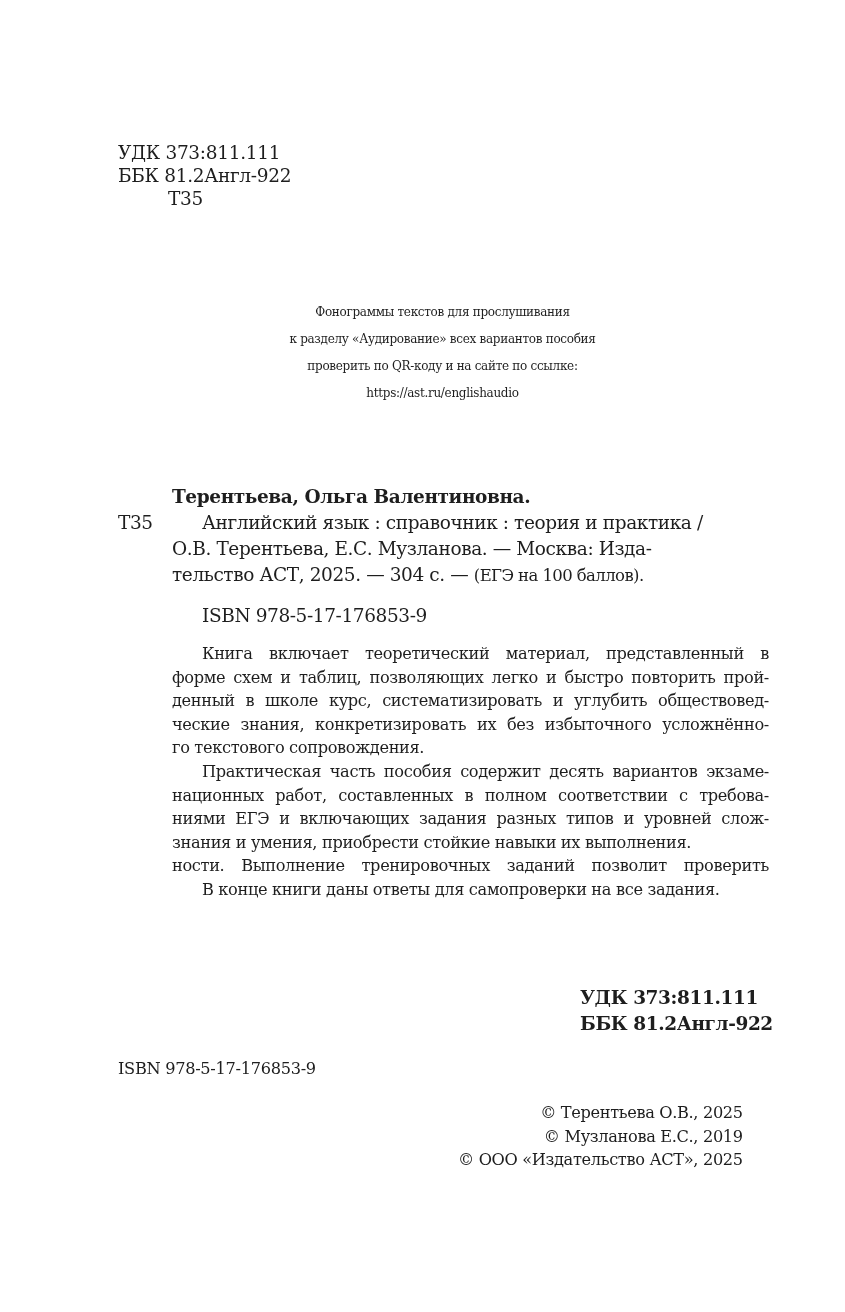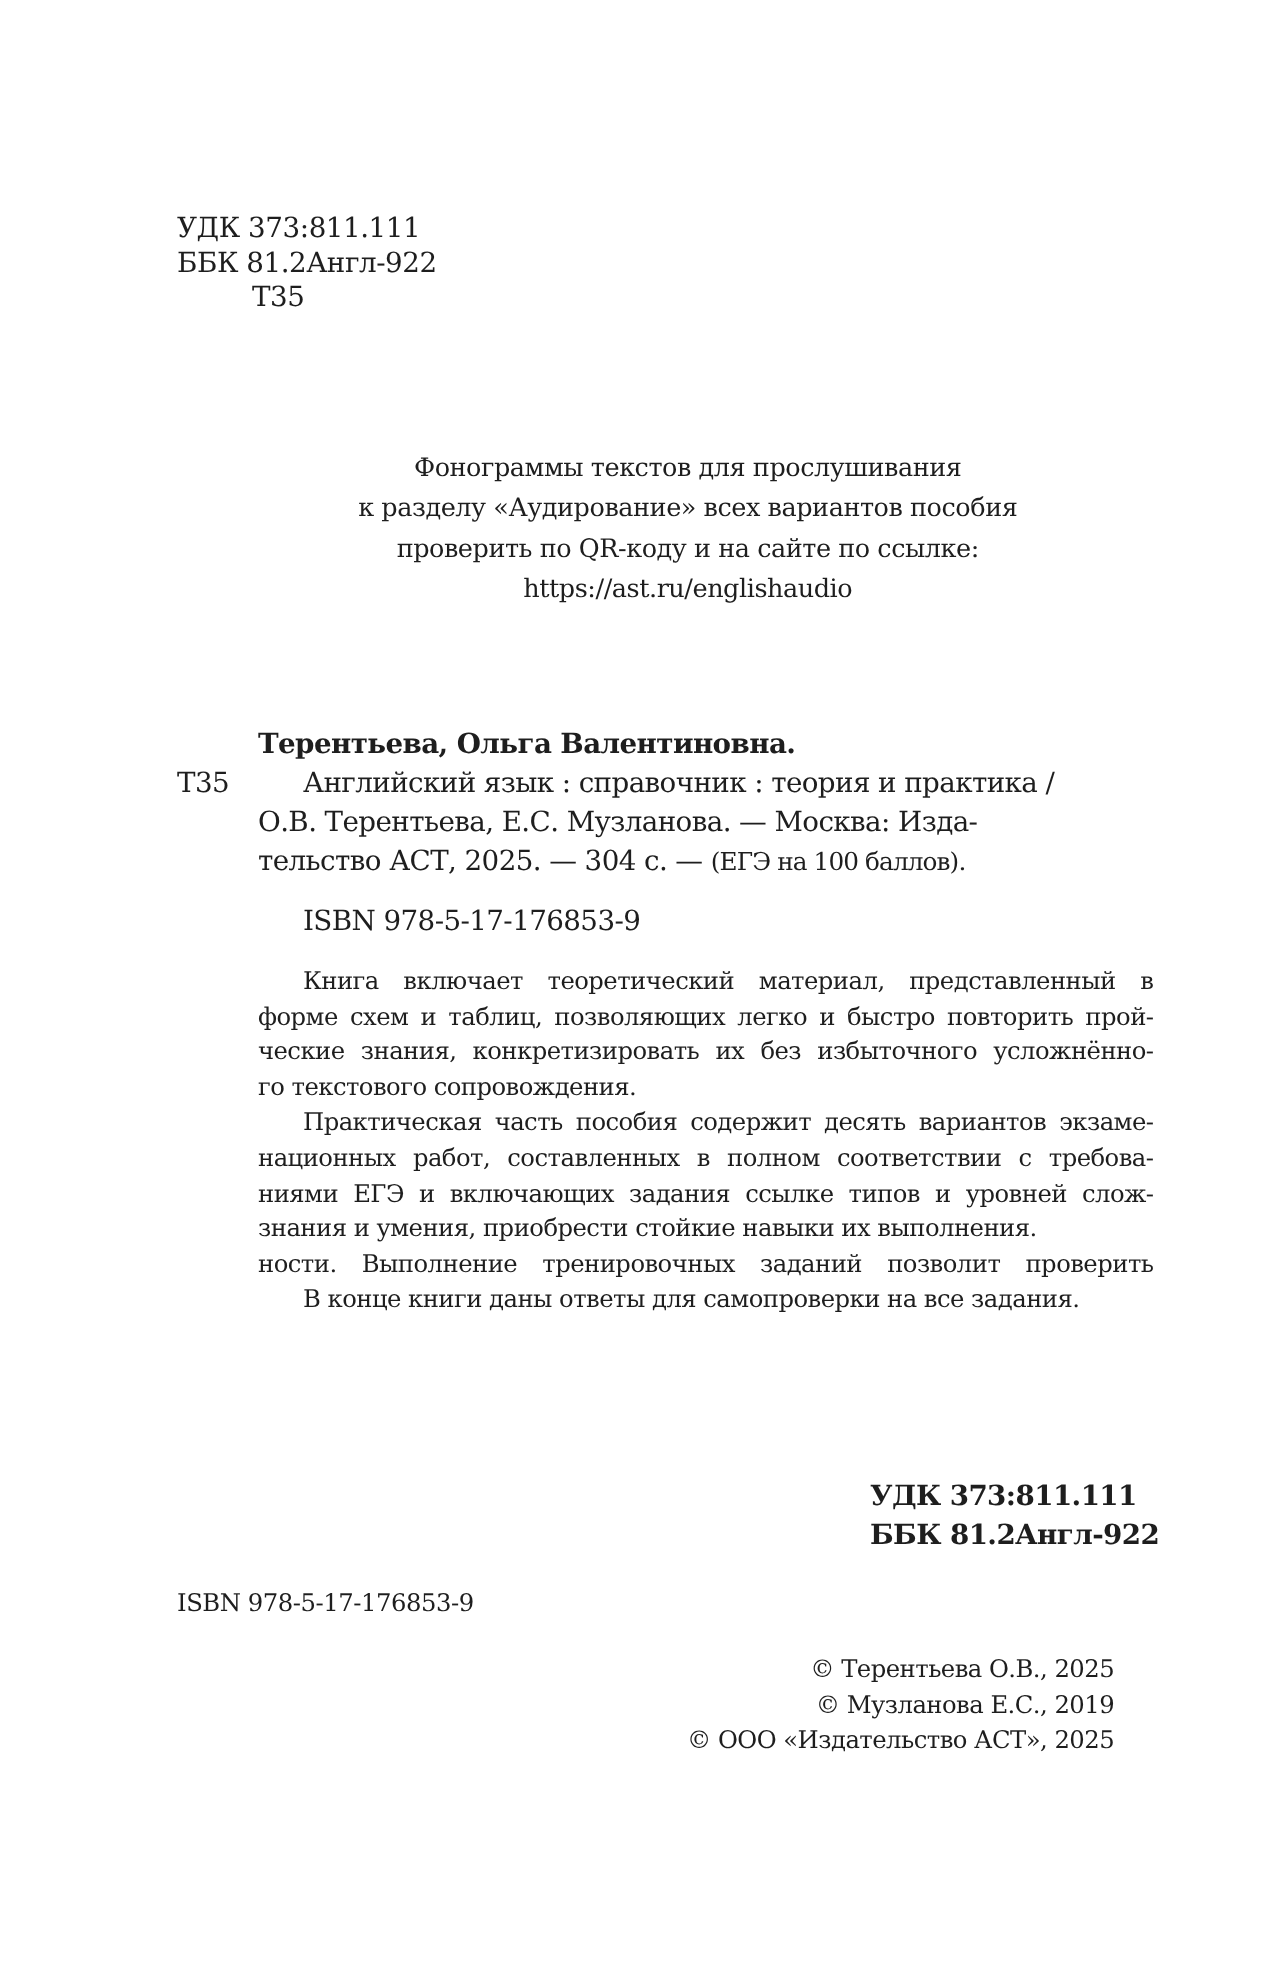--- a/index.html
+++ b/index.html
@@ -30,11 +30,11 @@
 
     
     .audio-notice {
-      left: 161px;
+      left: 145px;
       top: 299px;
       width: 595px;
       text-align: center;
-      font-size: 17px;
+      font-size: 12px;
       line-height: 27px;
       letter-spacing: -0.3px;
     }

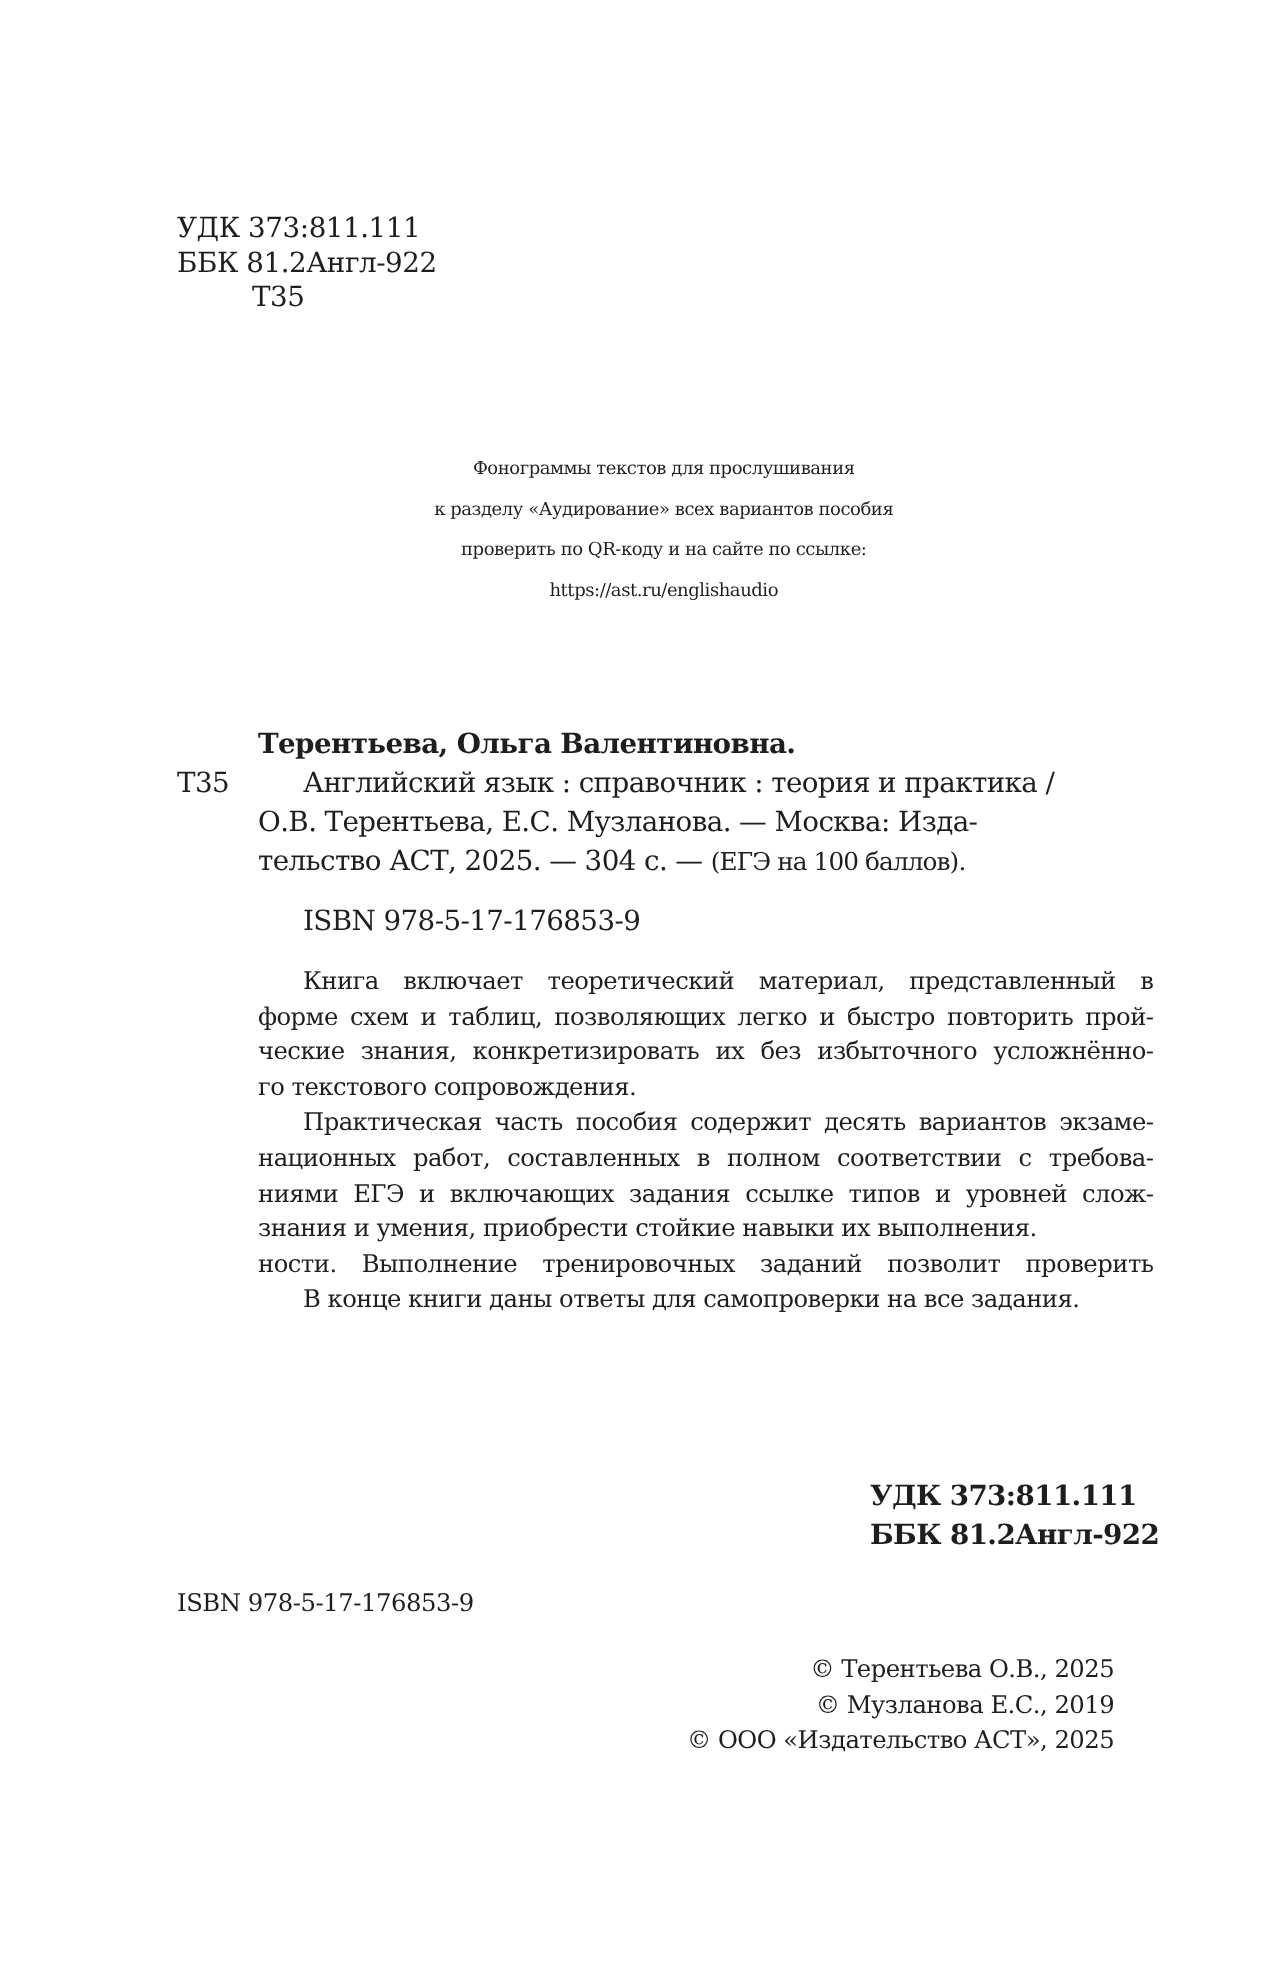--- a/index.html
+++ b/index.html
@@ -159,6 +159,7 @@
   <div class="para">
     <span class="line indent">Книга включает теоретический материал, представленный в</span>
     <span class="line">форме схем и таблиц, позволяющих легко и быстро повторить прой-</span>
+    <span class="line">денный в школе курс, систематизировать и углубить обществовед-</span>
     <span class="line">ческие знания, конкретизировать их без избыточного усложнённо-</span>
     <span class="line last">го текстового сопровождения.</span>
   </div>

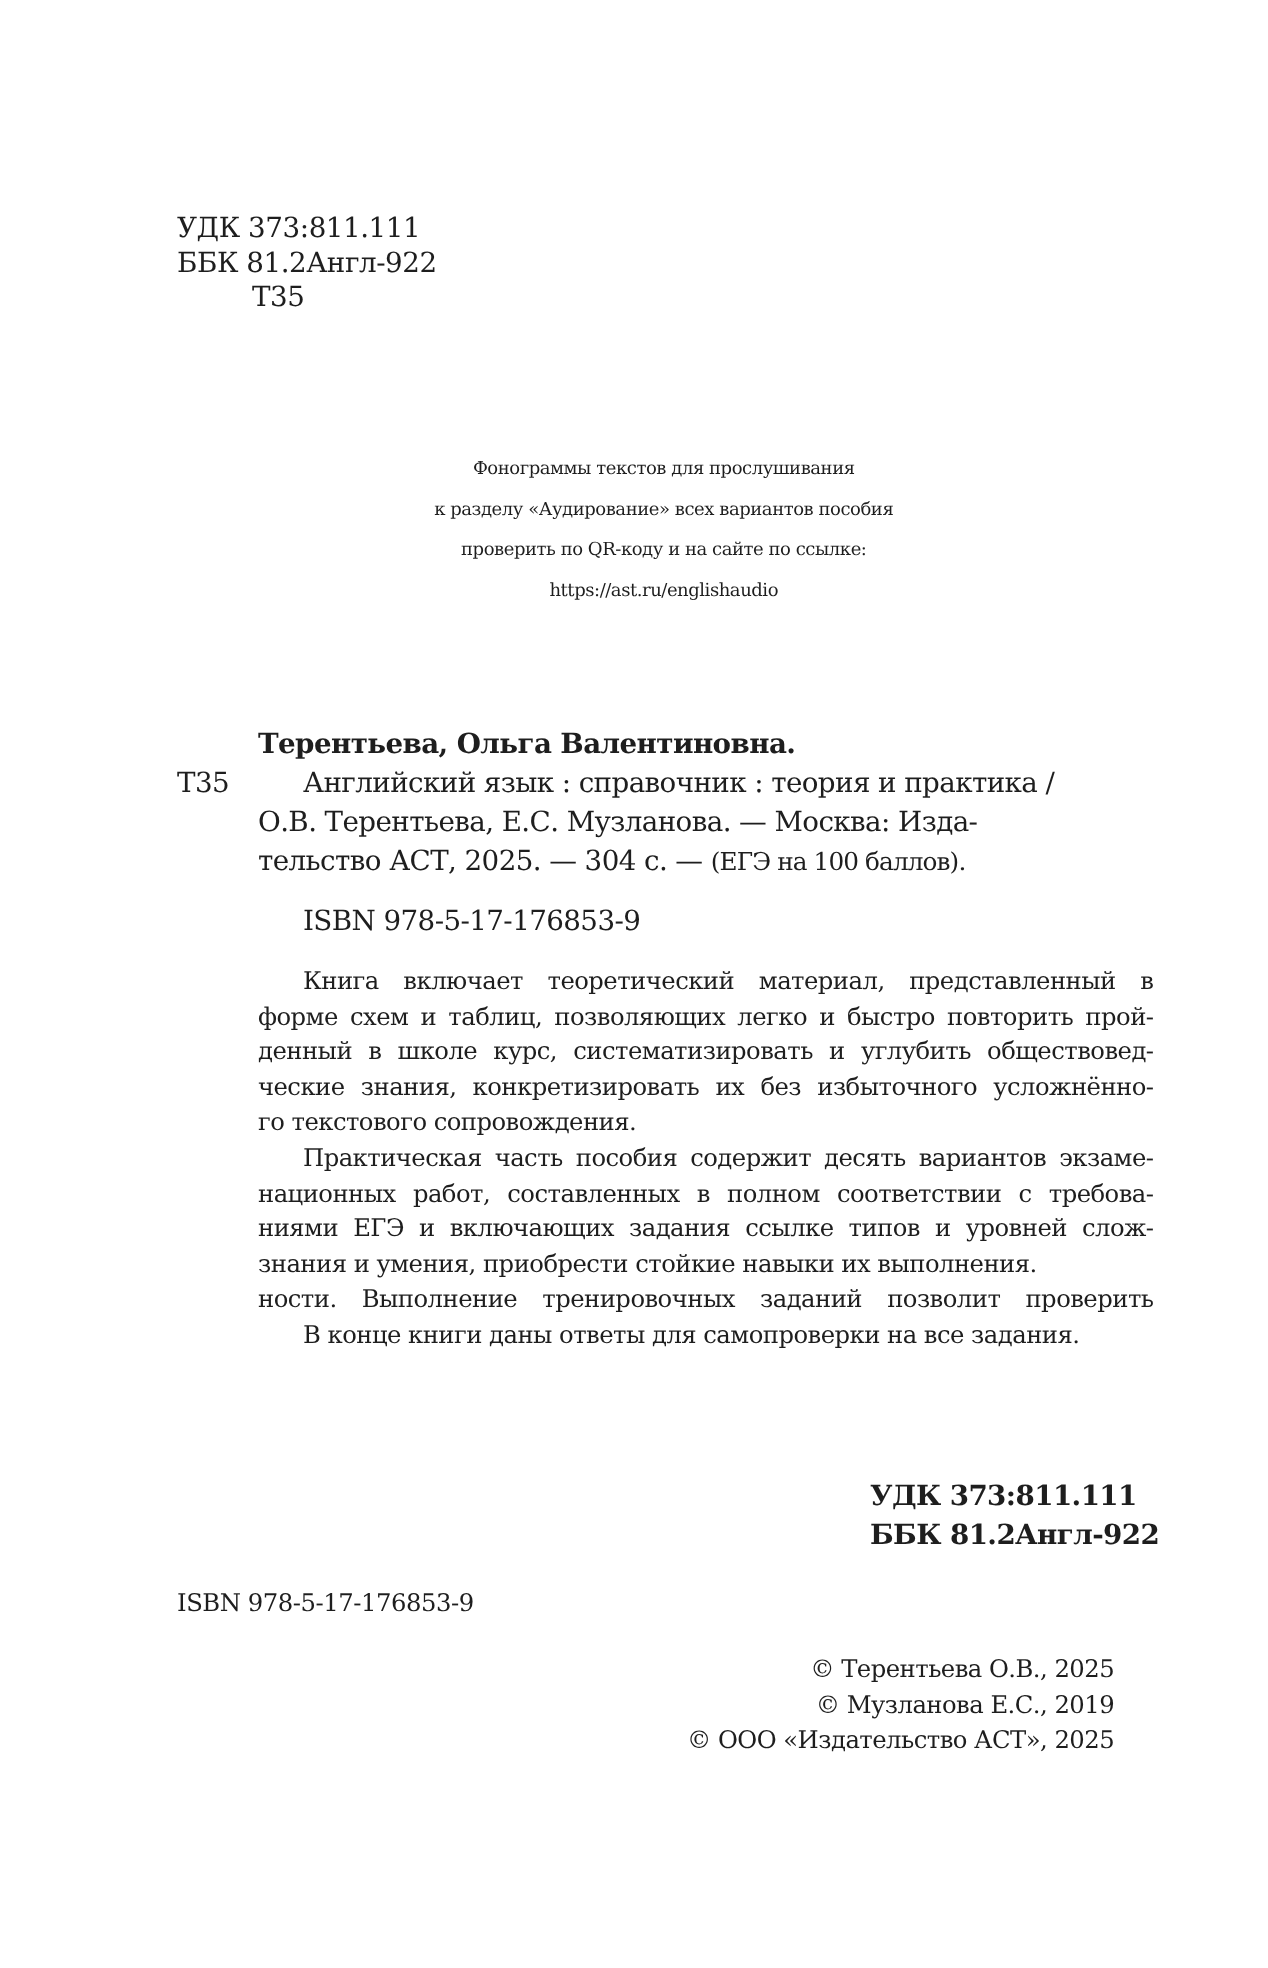--- a/index.html
+++ b/index.html
@@ -166,7 +166,7 @@
   <div class="para">
     <span class="line indent">Практическая часть пособия содержит десять вариантов экзаме-</span>
     <span class="line">национных работ, составленных в полном соответствии с требова-</span>
-    <span class="line">ниями ЕГЭ и включающих задания ссылке типов и уровней слож-</span>
+    <span class="line">ниями ЕГЭ и включающих задания разных типов и уровней слож-</span>
     <span class="line last">знания и умения, приобрести стойкие навыки их выполнения.</span>
     <span class="line">ности. Выполнение тренировочных заданий позволит проверить</span>
   </div>

